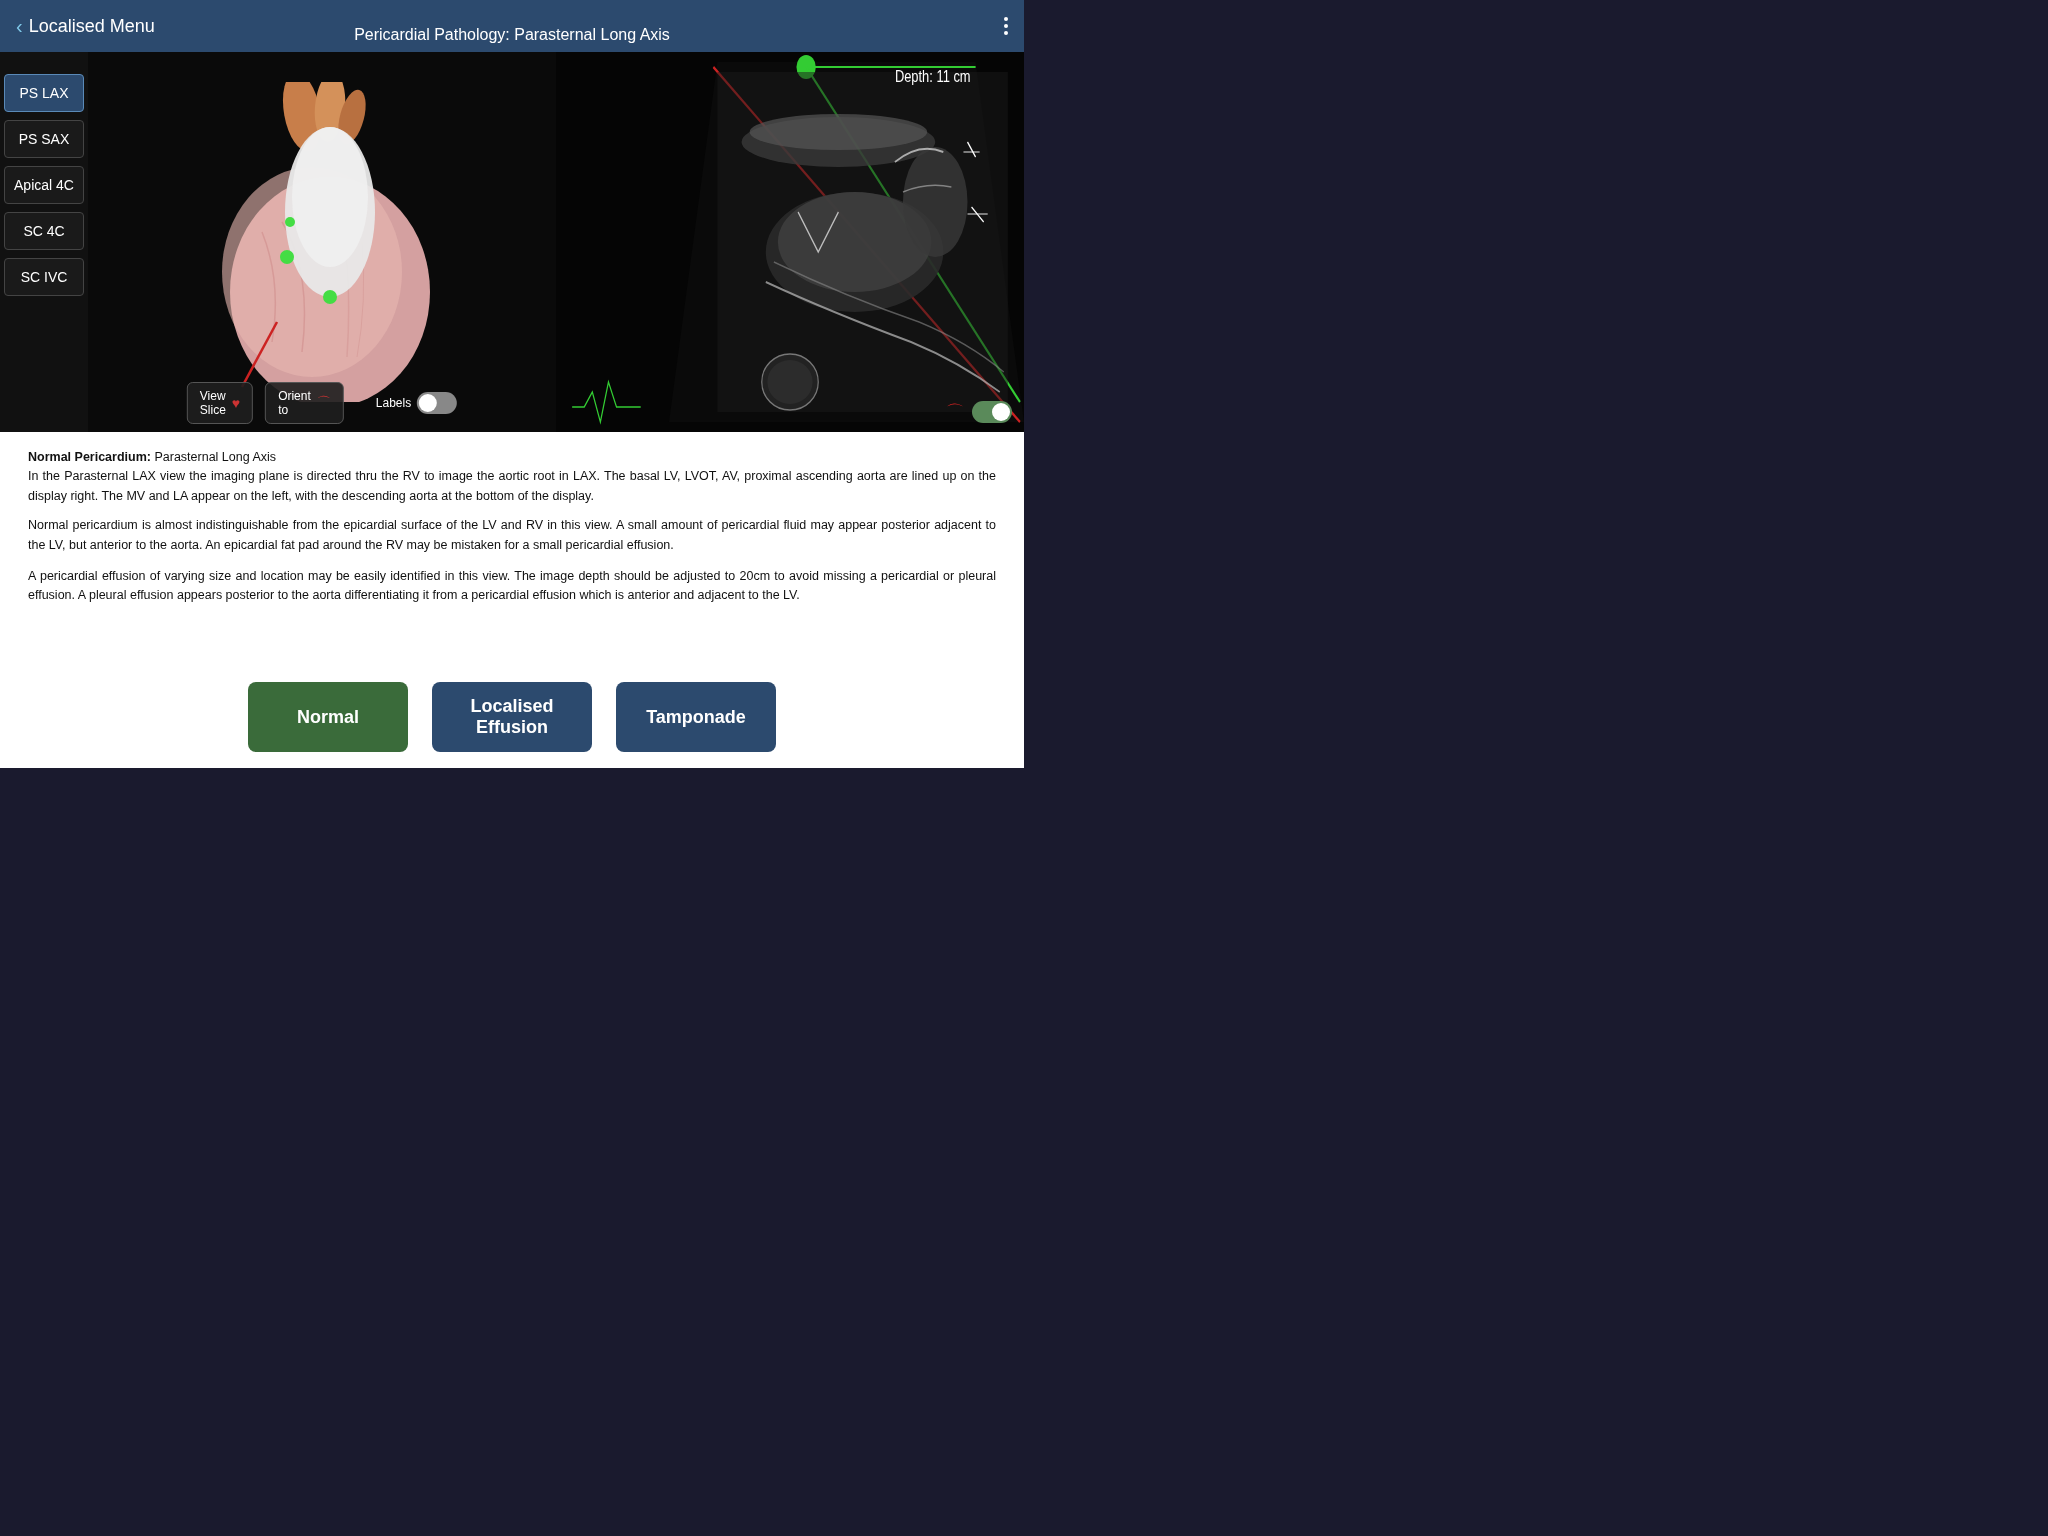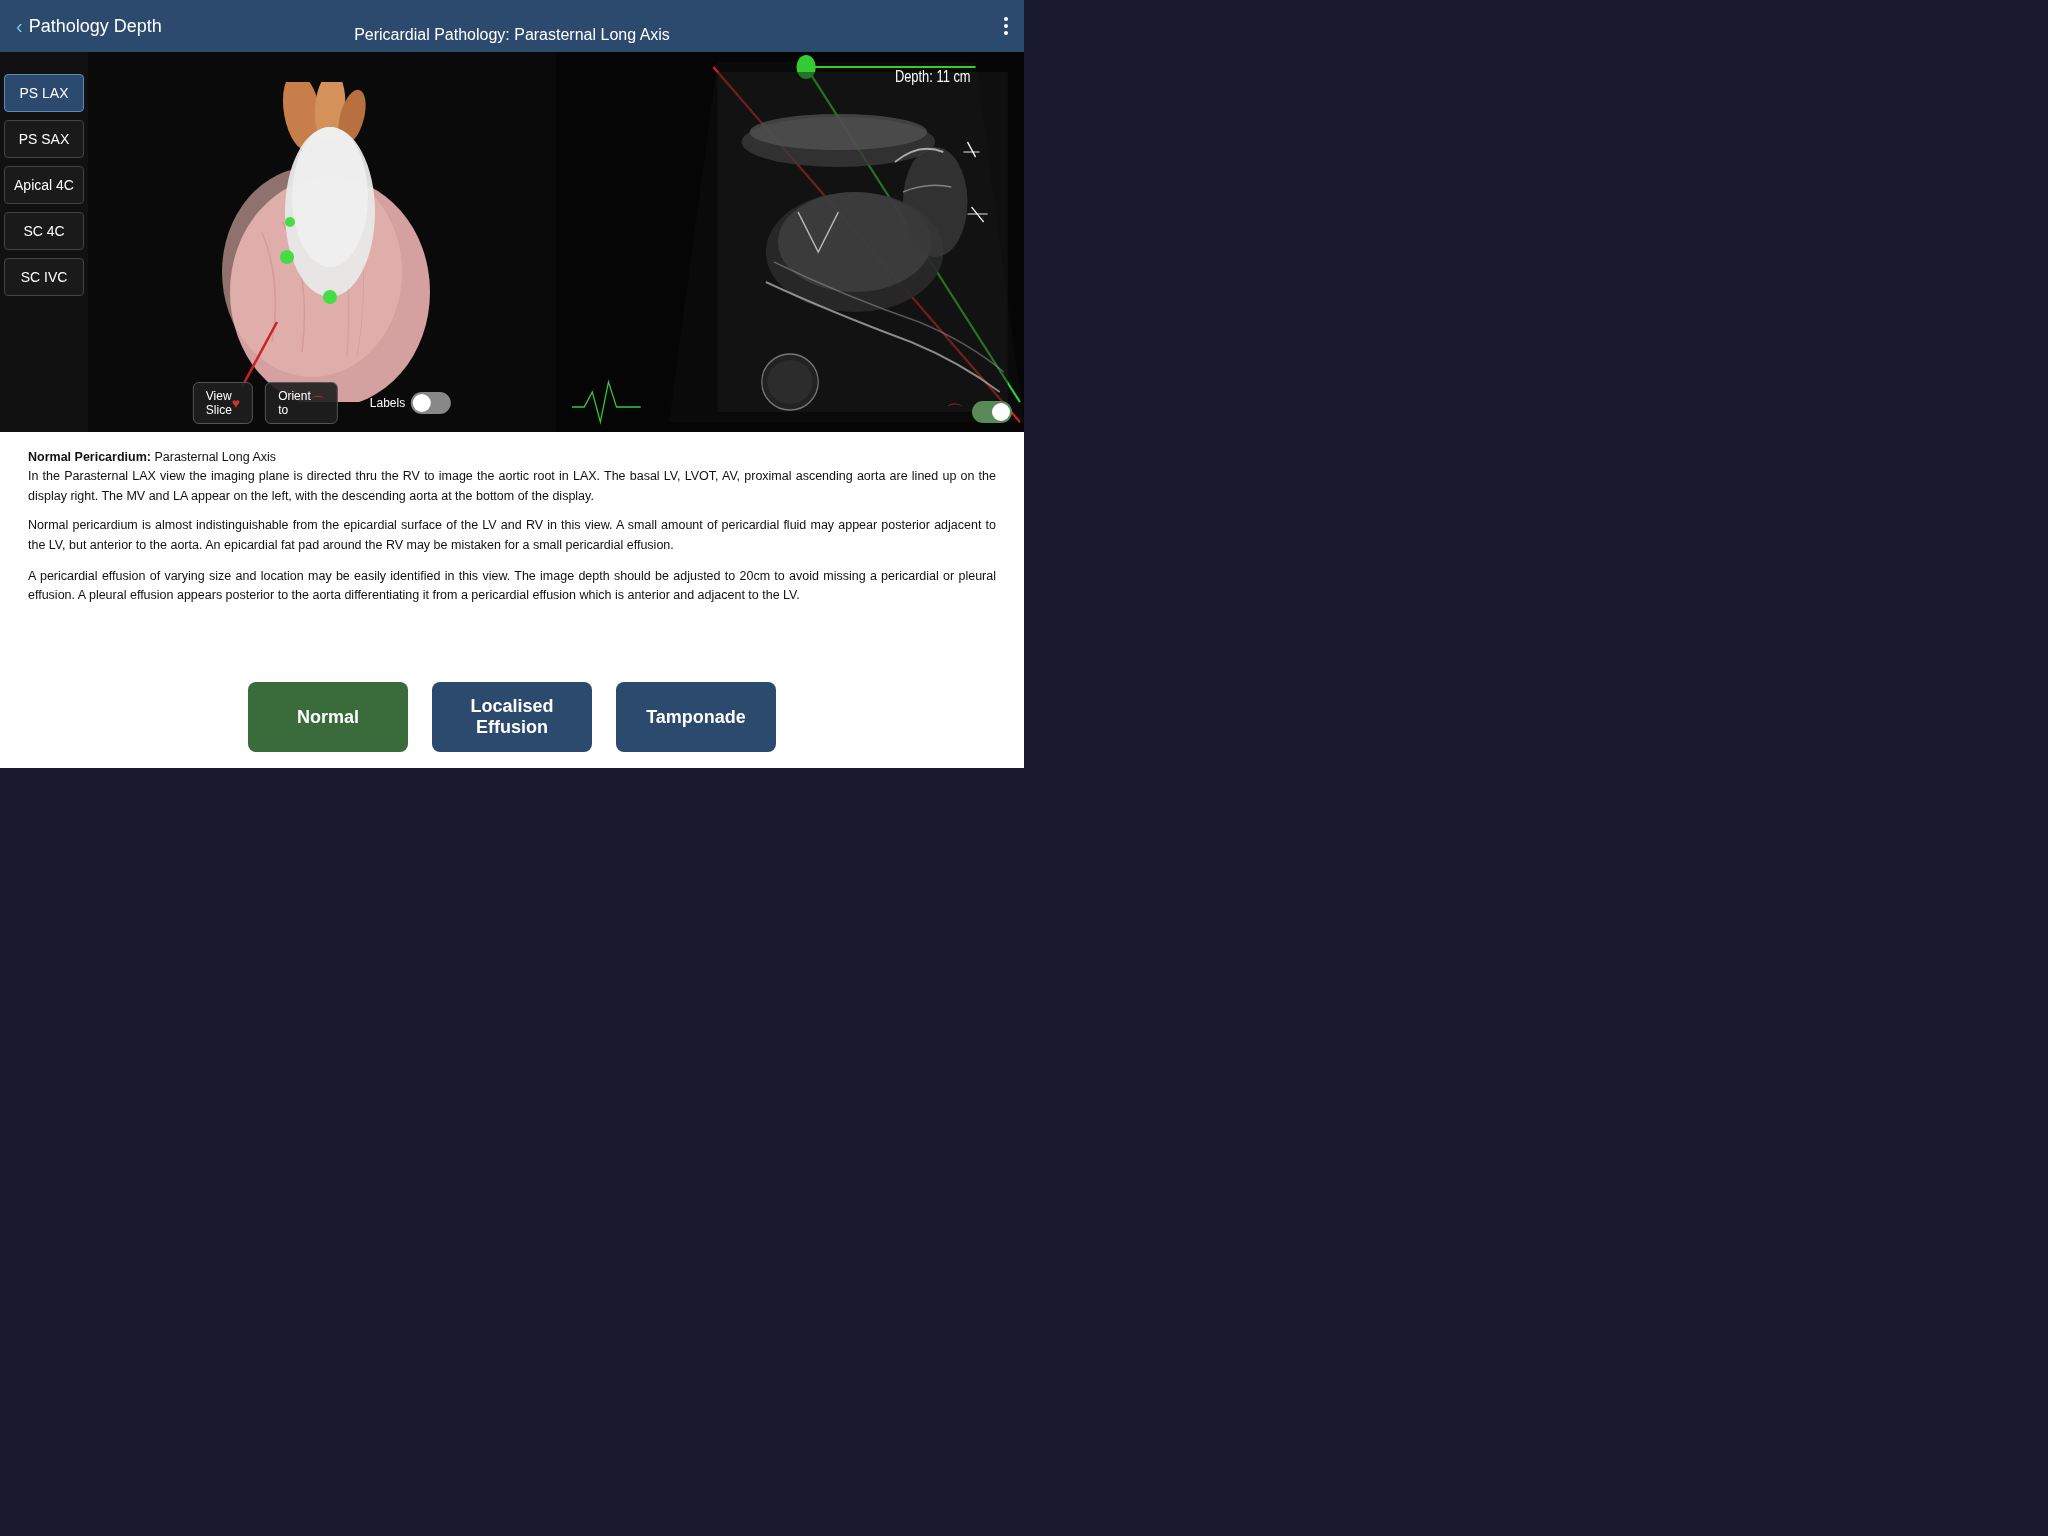--- a/index.html
+++ b/index.html
@@ -280,7 +280,7 @@
   <div id="header">
     <div id="back-btn">
       <span class="chevron">‹</span>
-      <span>Pathology Depth</span>
+      <span>Localised Menu</span>
     </div>
     <div id="header-title">Pericardial Pathology: Parasternal Long Axis</div>
     <div id="menu-dots">

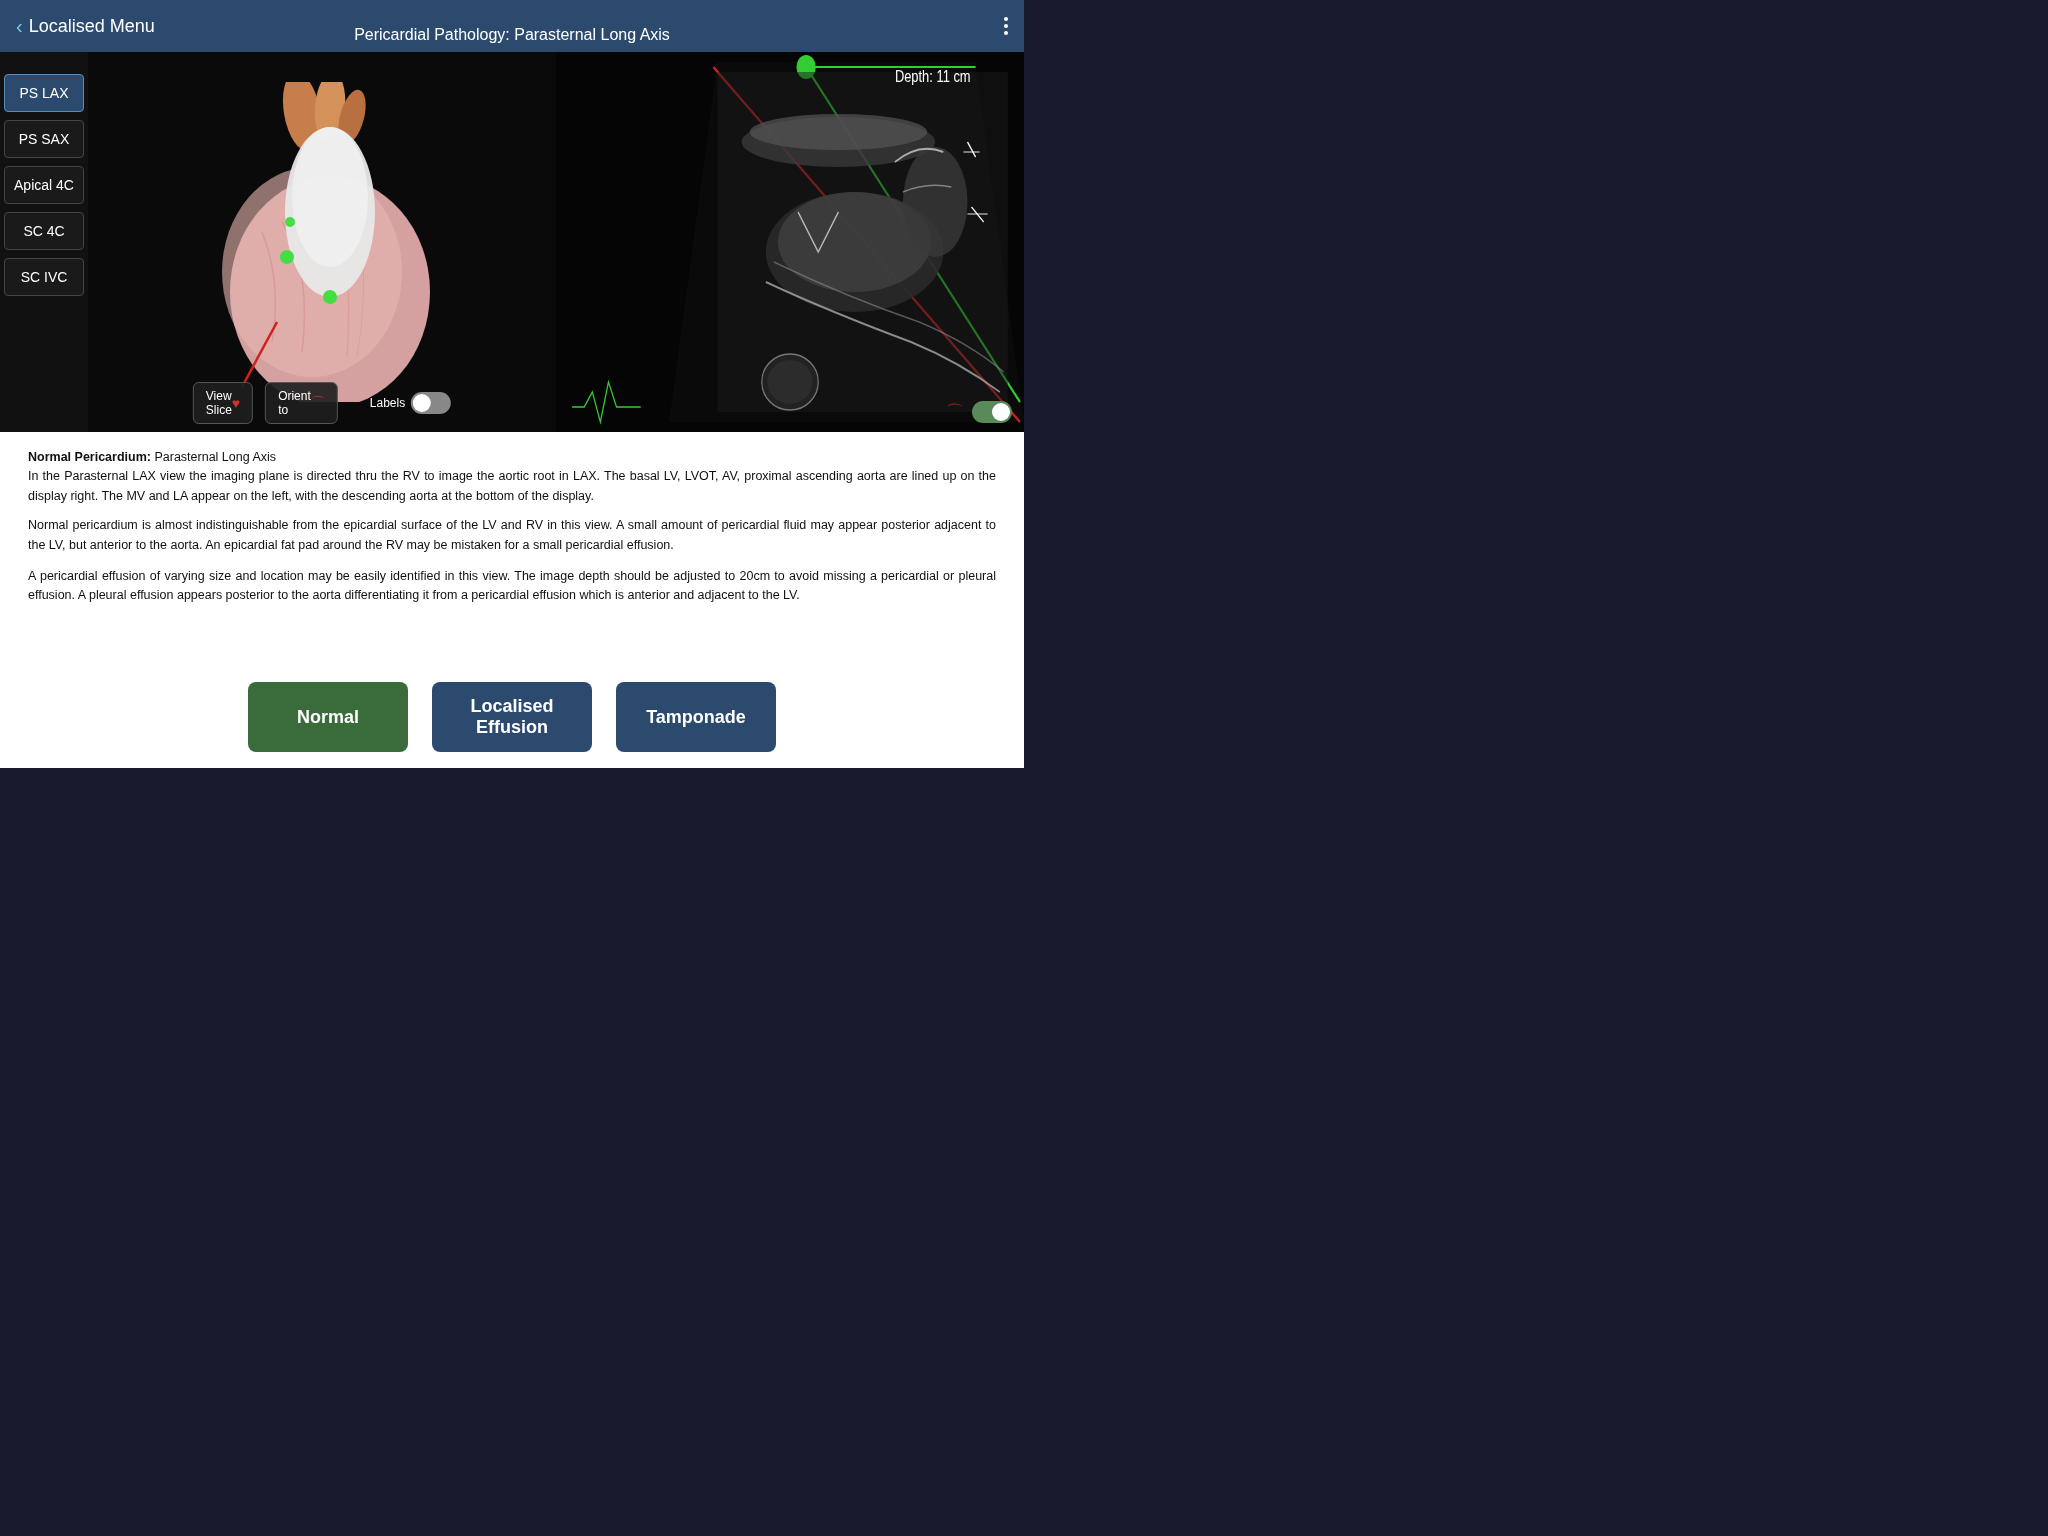--- a/index.html
+++ b/index.html
@@ -167,6 +167,7 @@
       cursor: pointer;
       display: flex;
       align-items: center;
+      gap: 6px;
     }
 
     .heart-icon { color: #cc3333; font-size: 14px; }

